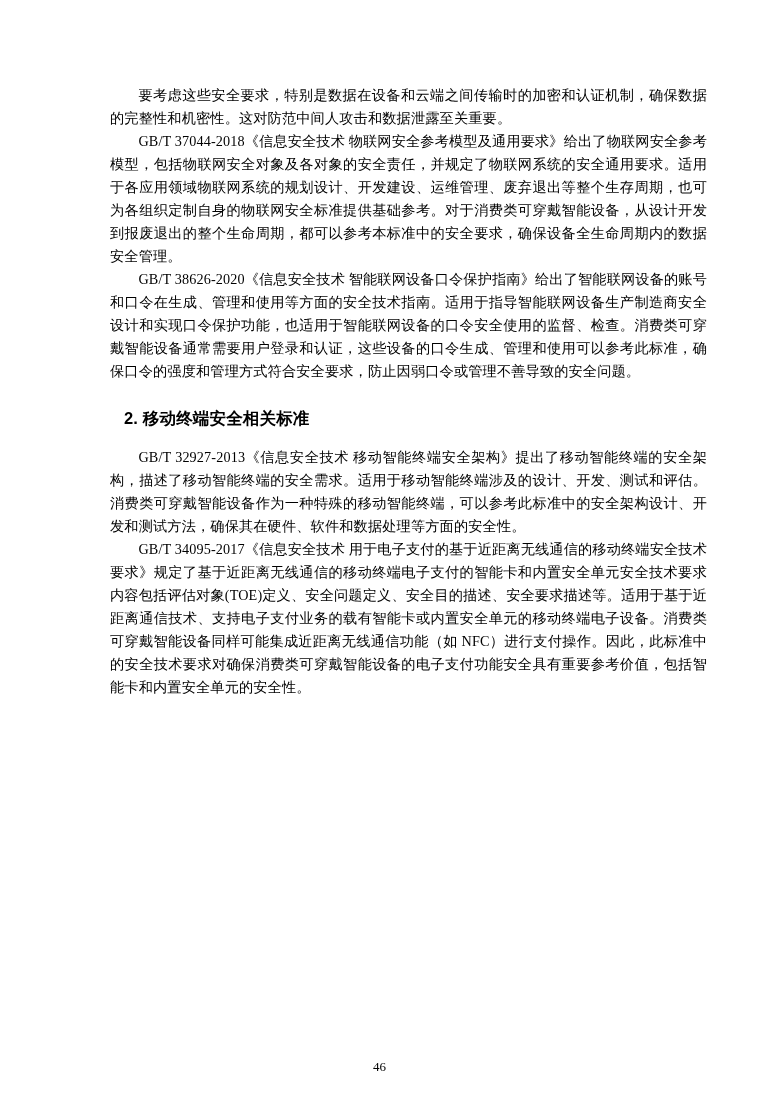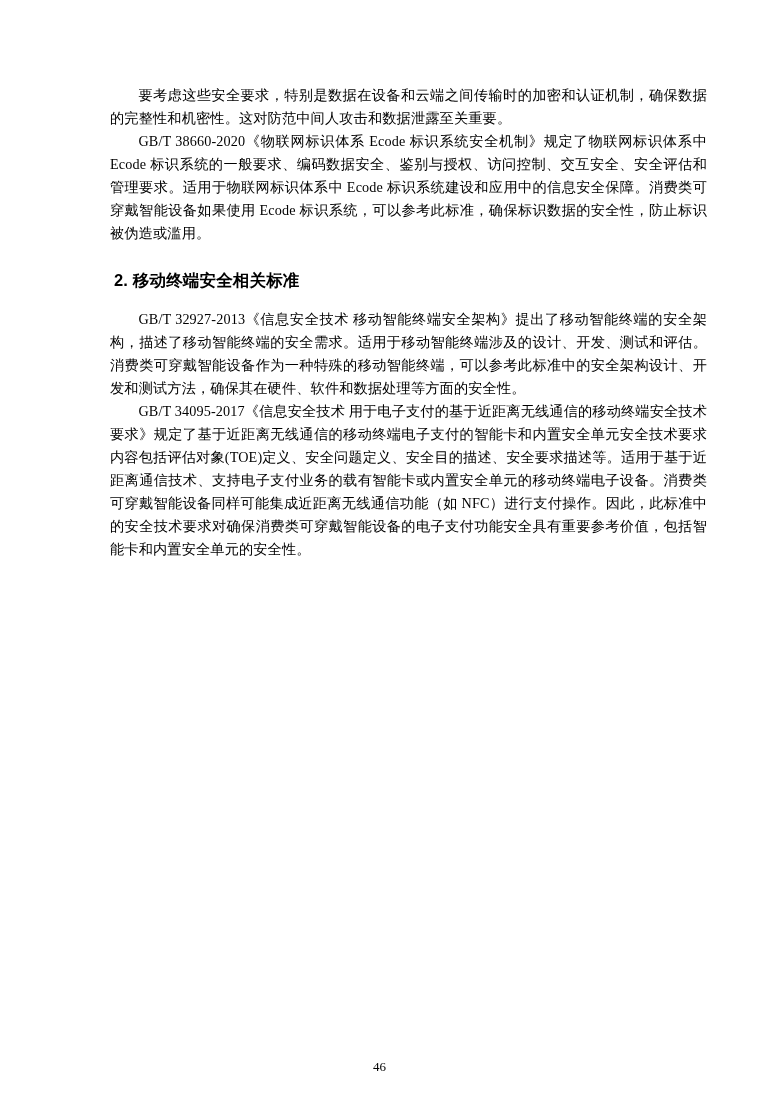--- a/index.html
+++ b/index.html
@@ -59,6 +59,7 @@
   <div class="doc-body">
 
     <p class="para">要考虑这些安全要求，特别是数据在设备和云端之间传输时的加密和认证机制，确保数据的完整性和机密性。这对防范中间人攻击和数据泄露至关重要。</p>
+    <p class="para">GB/T 37044-2018《信息安全技术 物联网安全参考模型及通用要求》给出了物联网安全参考模型，包括物联网安全对象及各对象的安全责任，并规定了物联网系统的安全通用要求。适用于各应用领域物联网系统的规划设计、开发建设、运维管理、废弃退出等整个生存周期，也可为各组织定制自身的物联网安全标准提供基础参考。对于消费类可穿戴智能设备，从设计开发到报废退出的整个生命周期，都可以参考本标准中的安全要求，确保设备全生命周期内的数据安全管理。</p>
     <p class="para">GB/T 38660-2020《物联网标识体系 Ecode 标识系统安全机制》规定了物联网标识体系中 Ecode 标识系统的一般要求、编码数据安全、鉴别与授权、访问控制、交互安全、安全评估和管理要求。适用于物联网标识体系中 Ecode 标识系统建设和应用中的信息安全保障。消费类可穿戴智能设备如果使用 Ecode 标识系统，可以参考此标准，确保标识数据的安全性，防止标识被伪造或滥用。</p>
 
     <h2 class="section-heading">2. 移动终端安全相关标准</h2>

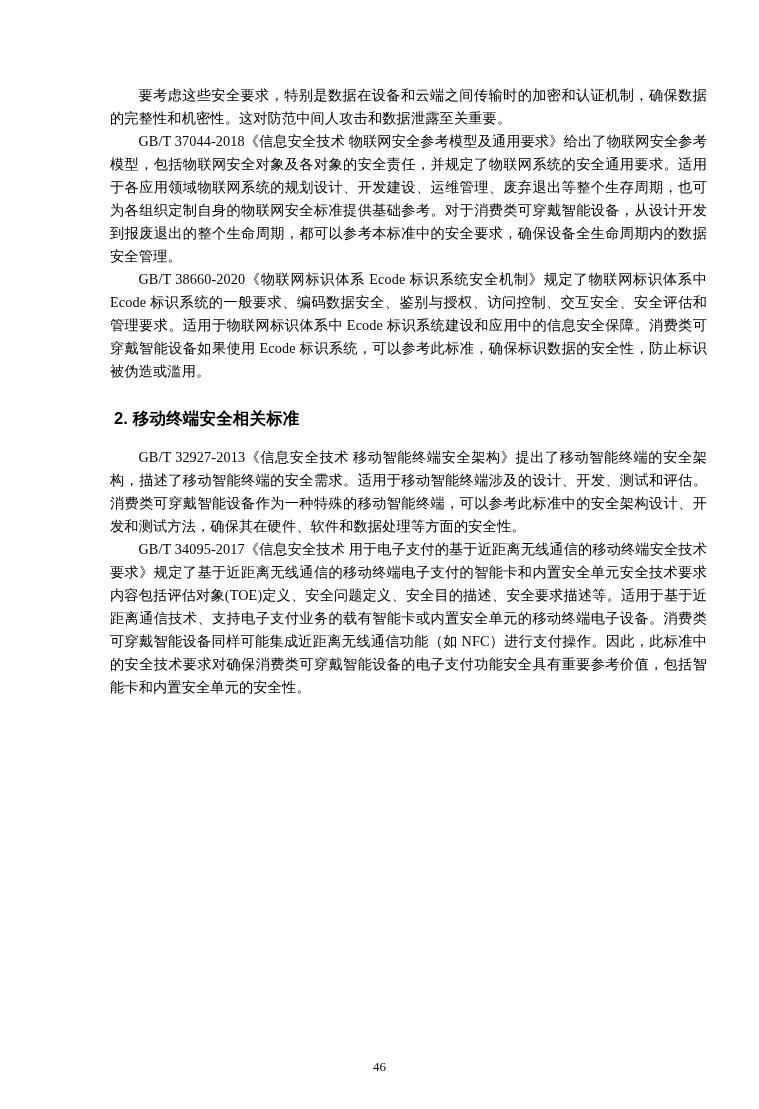--- a/index.html
+++ b/index.html
@@ -60,6 +60,7 @@
 
     <p class="para">要考虑这些安全要求，特别是数据在设备和云端之间传输时的加密和认证机制，确保数据的完整性和机密性。这对防范中间人攻击和数据泄露至关重要。</p>
     <p class="para">GB/T 37044-2018《信息安全技术 物联网安全参考模型及通用要求》给出了物联网安全参考模型，包括物联网安全对象及各对象的安全责任，并规定了物联网系统的安全通用要求。适用于各应用领域物联网系统的规划设计、开发建设、运维管理、废弃退出等整个生存周期，也可为各组织定制自身的物联网安全标准提供基础参考。对于消费类可穿戴智能设备，从设计开发到报废退出的整个生命周期，都可以参考本标准中的安全要求，确保设备全生命周期内的数据安全管理。</p>
+    <p class="para">GB/T 38626-2020《信息安全技术 智能联网设备口令保护指南》给出了智能联网设备的账号和口令在生成、管理和使用等方面的安全技术指南。适用于指导智能联网设备生产制造商安全设计和实现口令保护功能，也适用于智能联网设备的口令安全使用的监督、检查。消费类可穿戴智能设备通常需要用户登录和认证，这些设备的口令生成、管理和使用可以参考此标准，确保口令的强度和管理方式符合安全要求，防止因弱口令或管理不善导致的安全问题。</p>
     <p class="para">GB/T 38660-2020《物联网标识体系 Ecode 标识系统安全机制》规定了物联网标识体系中 Ecode 标识系统的一般要求、编码数据安全、鉴别与授权、访问控制、交互安全、安全评估和管理要求。适用于物联网标识体系中 Ecode 标识系统建设和应用中的信息安全保障。消费类可穿戴智能设备如果使用 Ecode 标识系统，可以参考此标准，确保标识数据的安全性，防止标识被伪造或滥用。</p>
 
     <h2 class="section-heading">2. 移动终端安全相关标准</h2>

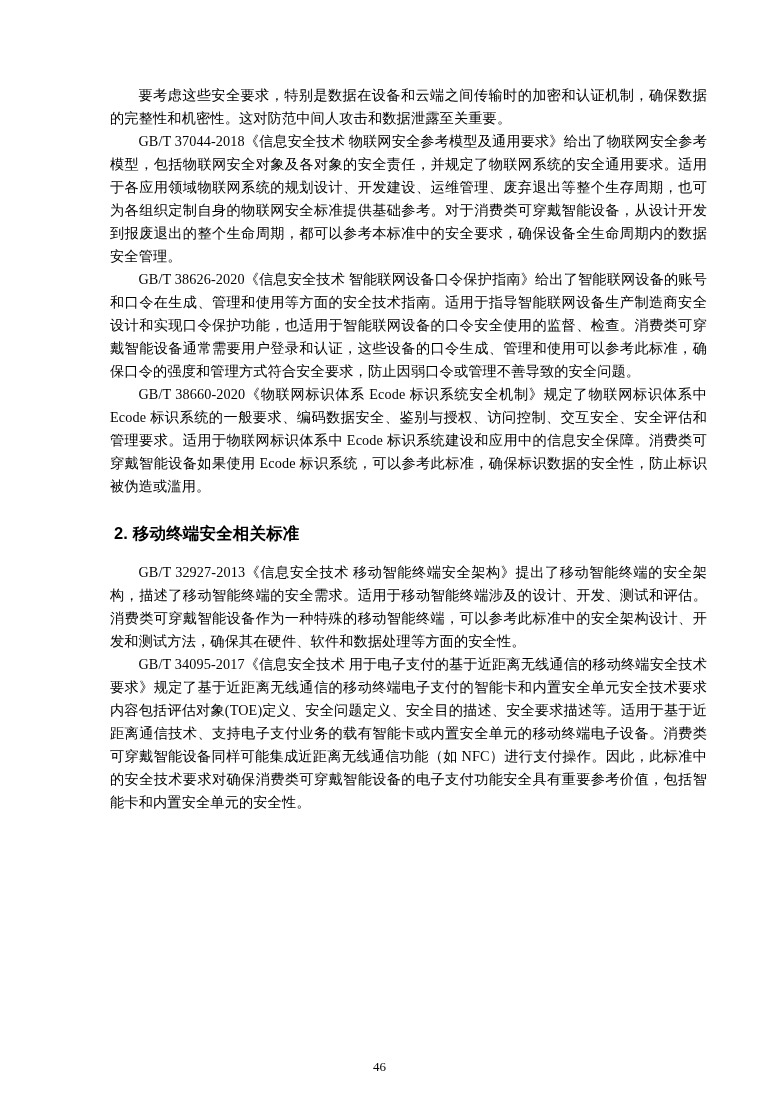--- a/index.html
+++ b/index.html
@@ -61,7 +61,6 @@
     <p class="para">要考虑这些安全要求，特别是数据在设备和云端之间传输时的加密和认证机制，确保数据的完整性和机密性。这对防范中间人攻击和数据泄露至关重要。</p>
     <p class="para">GB/T 37044-2018《信息安全技术 物联网安全参考模型及通用要求》给出了物联网安全参考模型，包括物联网安全对象及各对象的安全责任，并规定了物联网系统的安全通用要求。适用于各应用领域物联网系统的规划设计、开发建设、运维管理、废弃退出等整个生存周期，也可为各组织定制自身的物联网安全标准提供基础参考。对于消费类可穿戴智能设备，从设计开发到报废退出的整个生命周期，都可以参考本标准中的安全要求，确保设备全生命周期内的数据安全管理。</p>
     <p class="para">GB/T 38626-2020《信息安全技术 智能联网设备口令保护指南》给出了智能联网设备的账号和口令在生成、管理和使用等方面的安全技术指南。适用于指导智能联网设备生产制造商安全设计和实现口令保护功能，也适用于智能联网设备的口令安全使用的监督、检查。消费类可穿戴智能设备通常需要用户登录和认证，这些设备的口令生成、管理和使用可以参考此标准，确保口令的强度和管理方式符合安全要求，防止因弱口令或管理不善导致的安全问题。</p>
-    <p class="para">GB/T 38660-2020《物联网标识体系 Ecode 标识系统安全机制》规定了物联网标识体系中 Ecode 标识系统的一般要求、编码数据安全、鉴别与授权、访问控制、交互安全、安全评估和管理要求。适用于物联网标识体系中 Ecode 标识系统建设和应用中的信息安全保障。消费类可穿戴智能设备如果使用 Ecode 标识系统，可以参考此标准，确保标识数据的安全性，防止标识被伪造或滥用。</p>
 
     <h2 class="section-heading">2. 移动终端安全相关标准</h2>
 

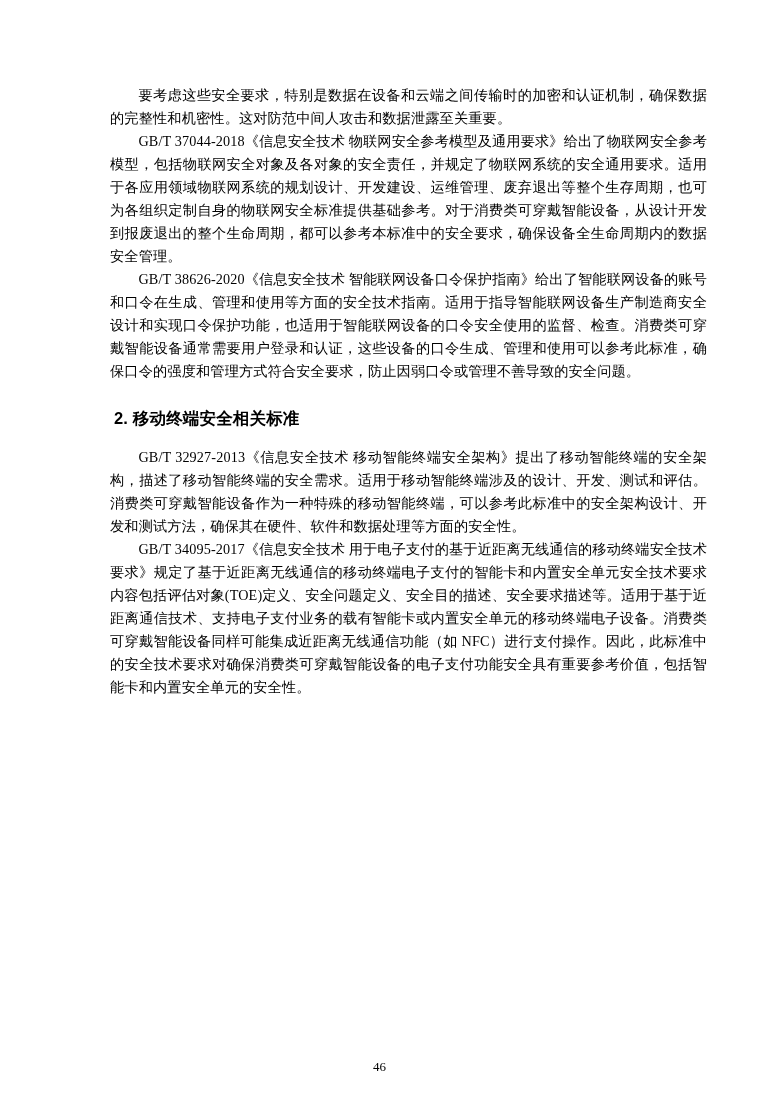--- a/index.html
+++ b/index.html
@@ -38,7 +38,7 @@
     font-family: "Liberation Sans", sans-serif;
     font-size: 16.5px;
     font-weight: bold;
-    margin: 22px 0 14px 4px;
+    margin: 22px 0 14px 14px;
     text-indent: 0;
     letter-spacing: 0.01em;
   }

